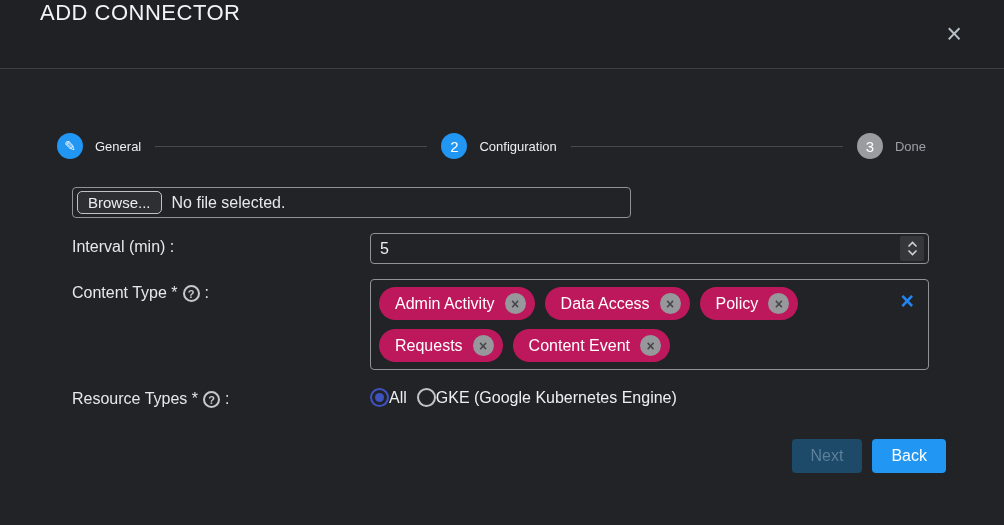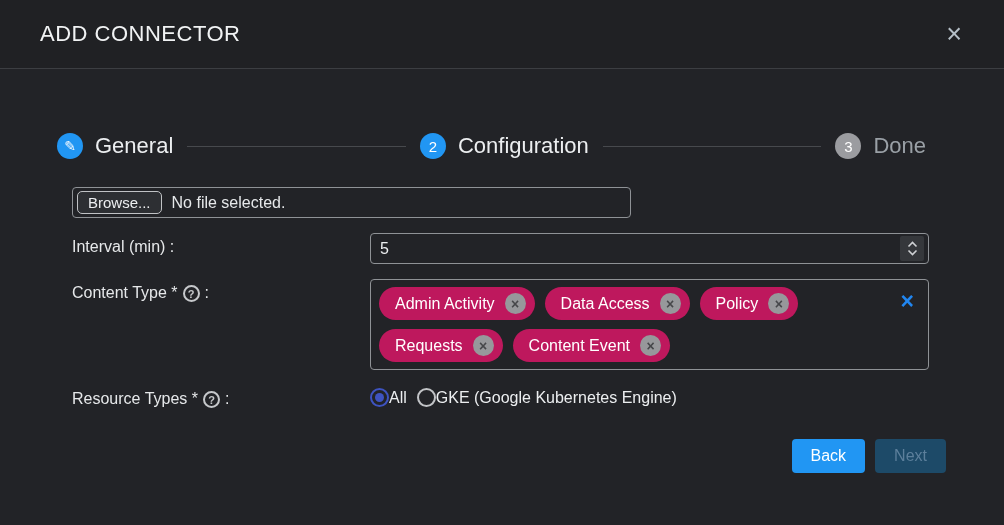--- a/index.html
+++ b/index.html
@@ -16,7 +16,7 @@
     height: 69px; flex: 0 0 69px;
     background: #202124;
     border-bottom: 1px solid #3c3e42;
-    display: flex; align-items: center;
+    display: flex; 
     padding: 0 40px;
   }
   .title { font-size: 22px; font-weight: 400; letter-spacing: 0.5px; color: #f1f3f4; }

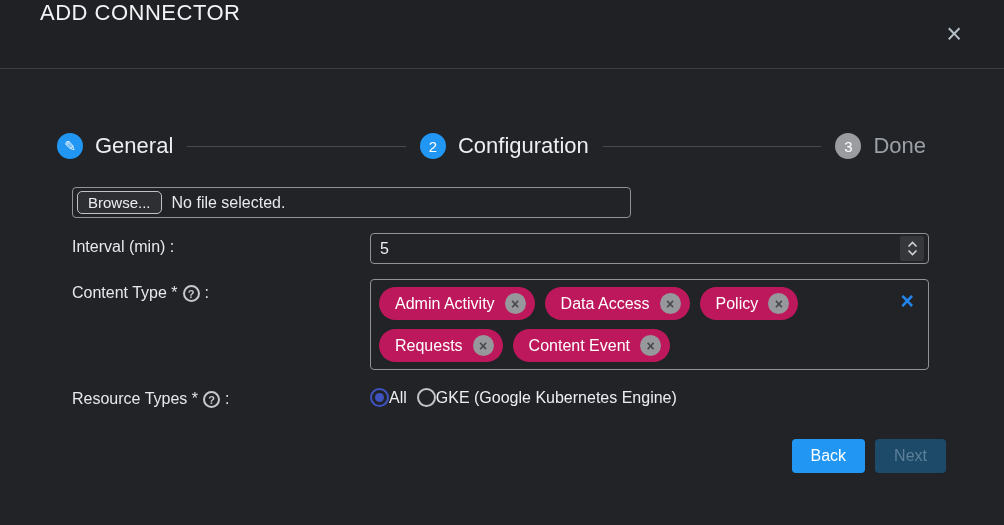--- a/index.html
+++ b/index.html
@@ -39,7 +39,7 @@
   }
   .step-circle.blue { background: #2196f3; }
   .step-circle.gray { background: #9b9ca0; }
-  .step-label { font-size: 22px; color: #eceef0; white-space: nowrap; }
+  .step-label { font-size: 13px; color: #eceef0; white-space: nowrap; }
   .step-label.dim { color: #9aa0a6; }
   .step-line { flex: 1; height: 1px; background: #47494d; margin: 0 14px; }
   .pencil { font-size: 14px; transform: rotate(0deg); }

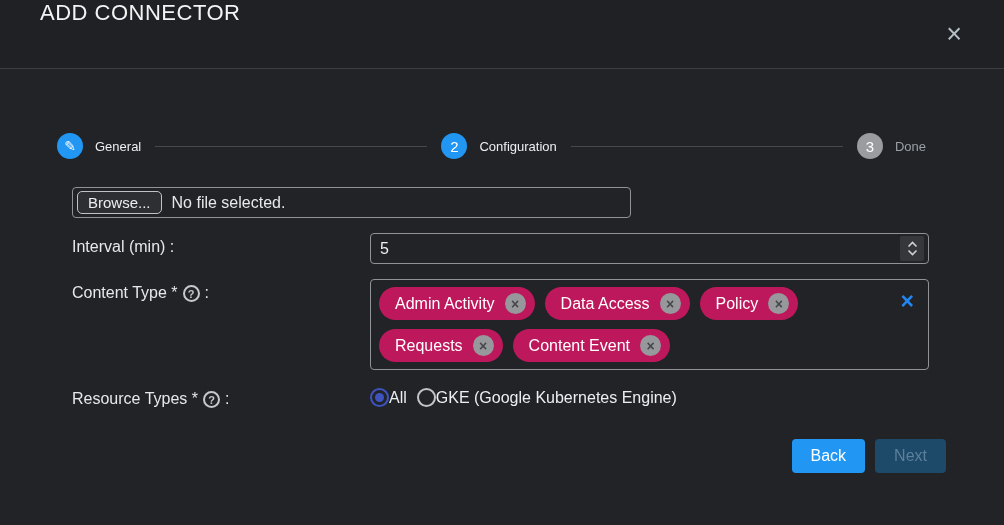--- a/index.html
+++ b/index.html
@@ -261,8 +261,8 @@
   </div>
 
   <div class="footer">
+    <button class="btn btn-next">Next</button>
     <button class="btn btn-back">Back</button>
-    <button class="btn btn-next">Next</button>
   </div>
 
 </div>

